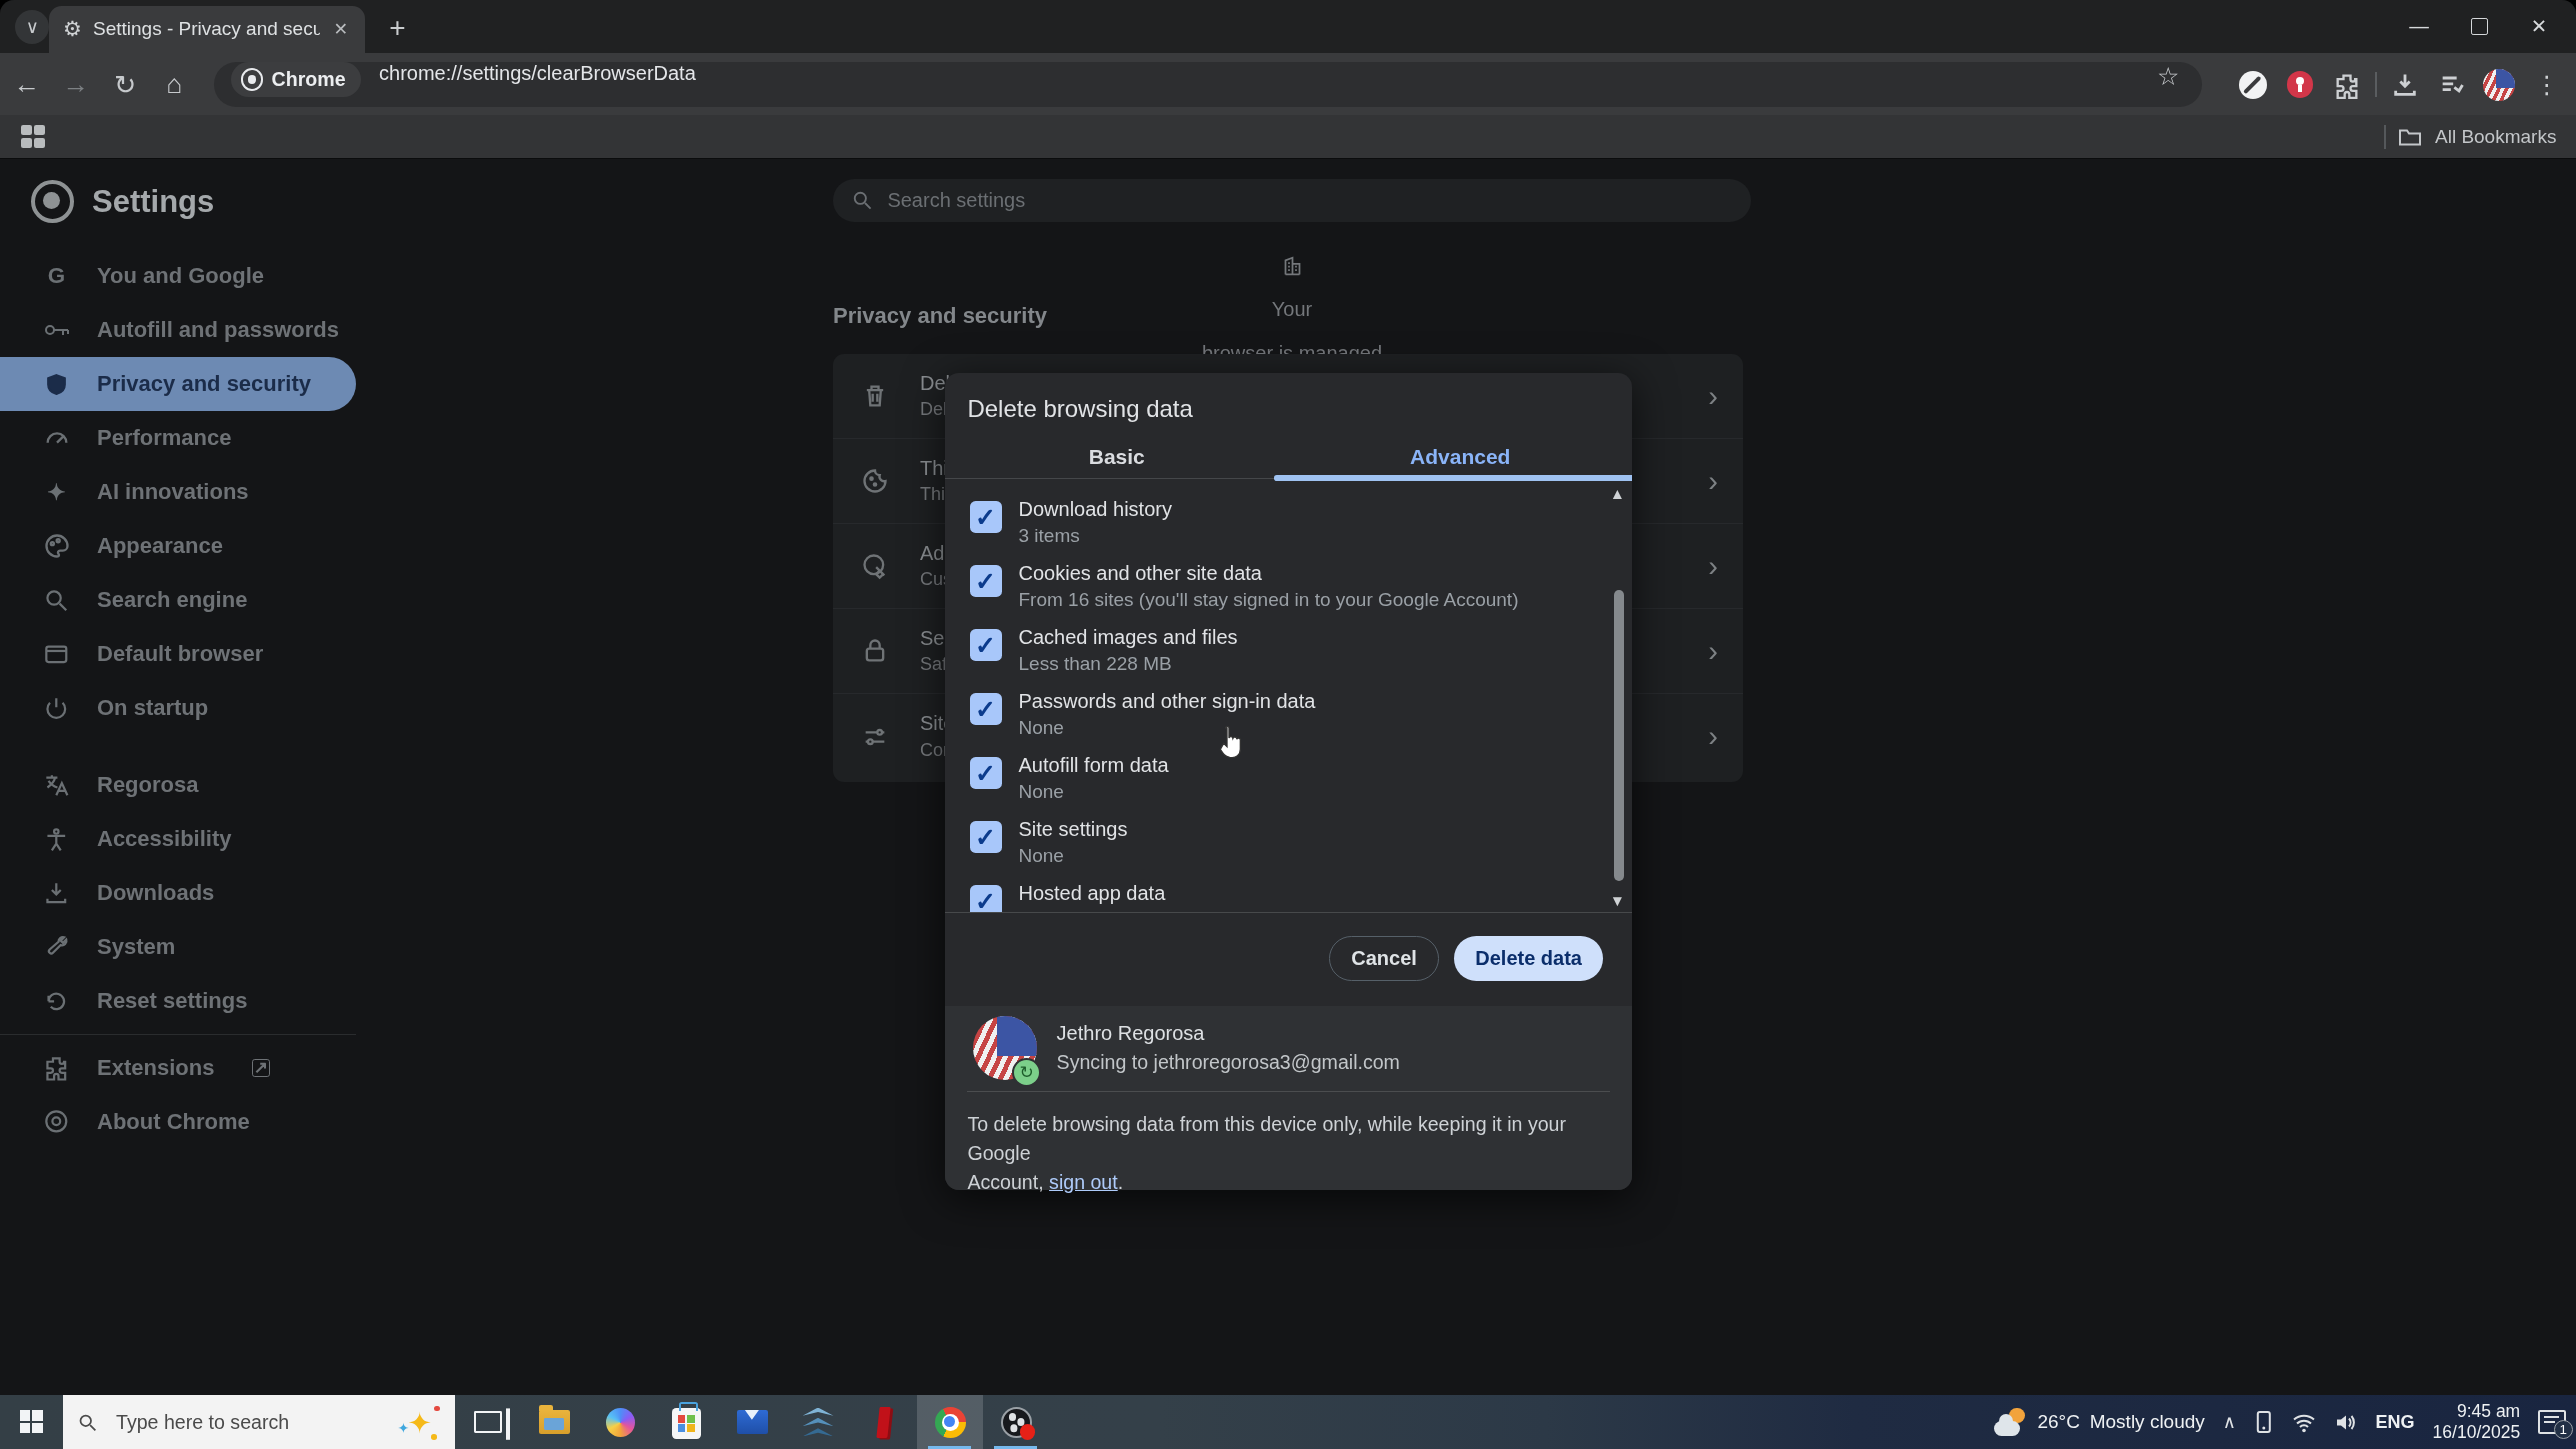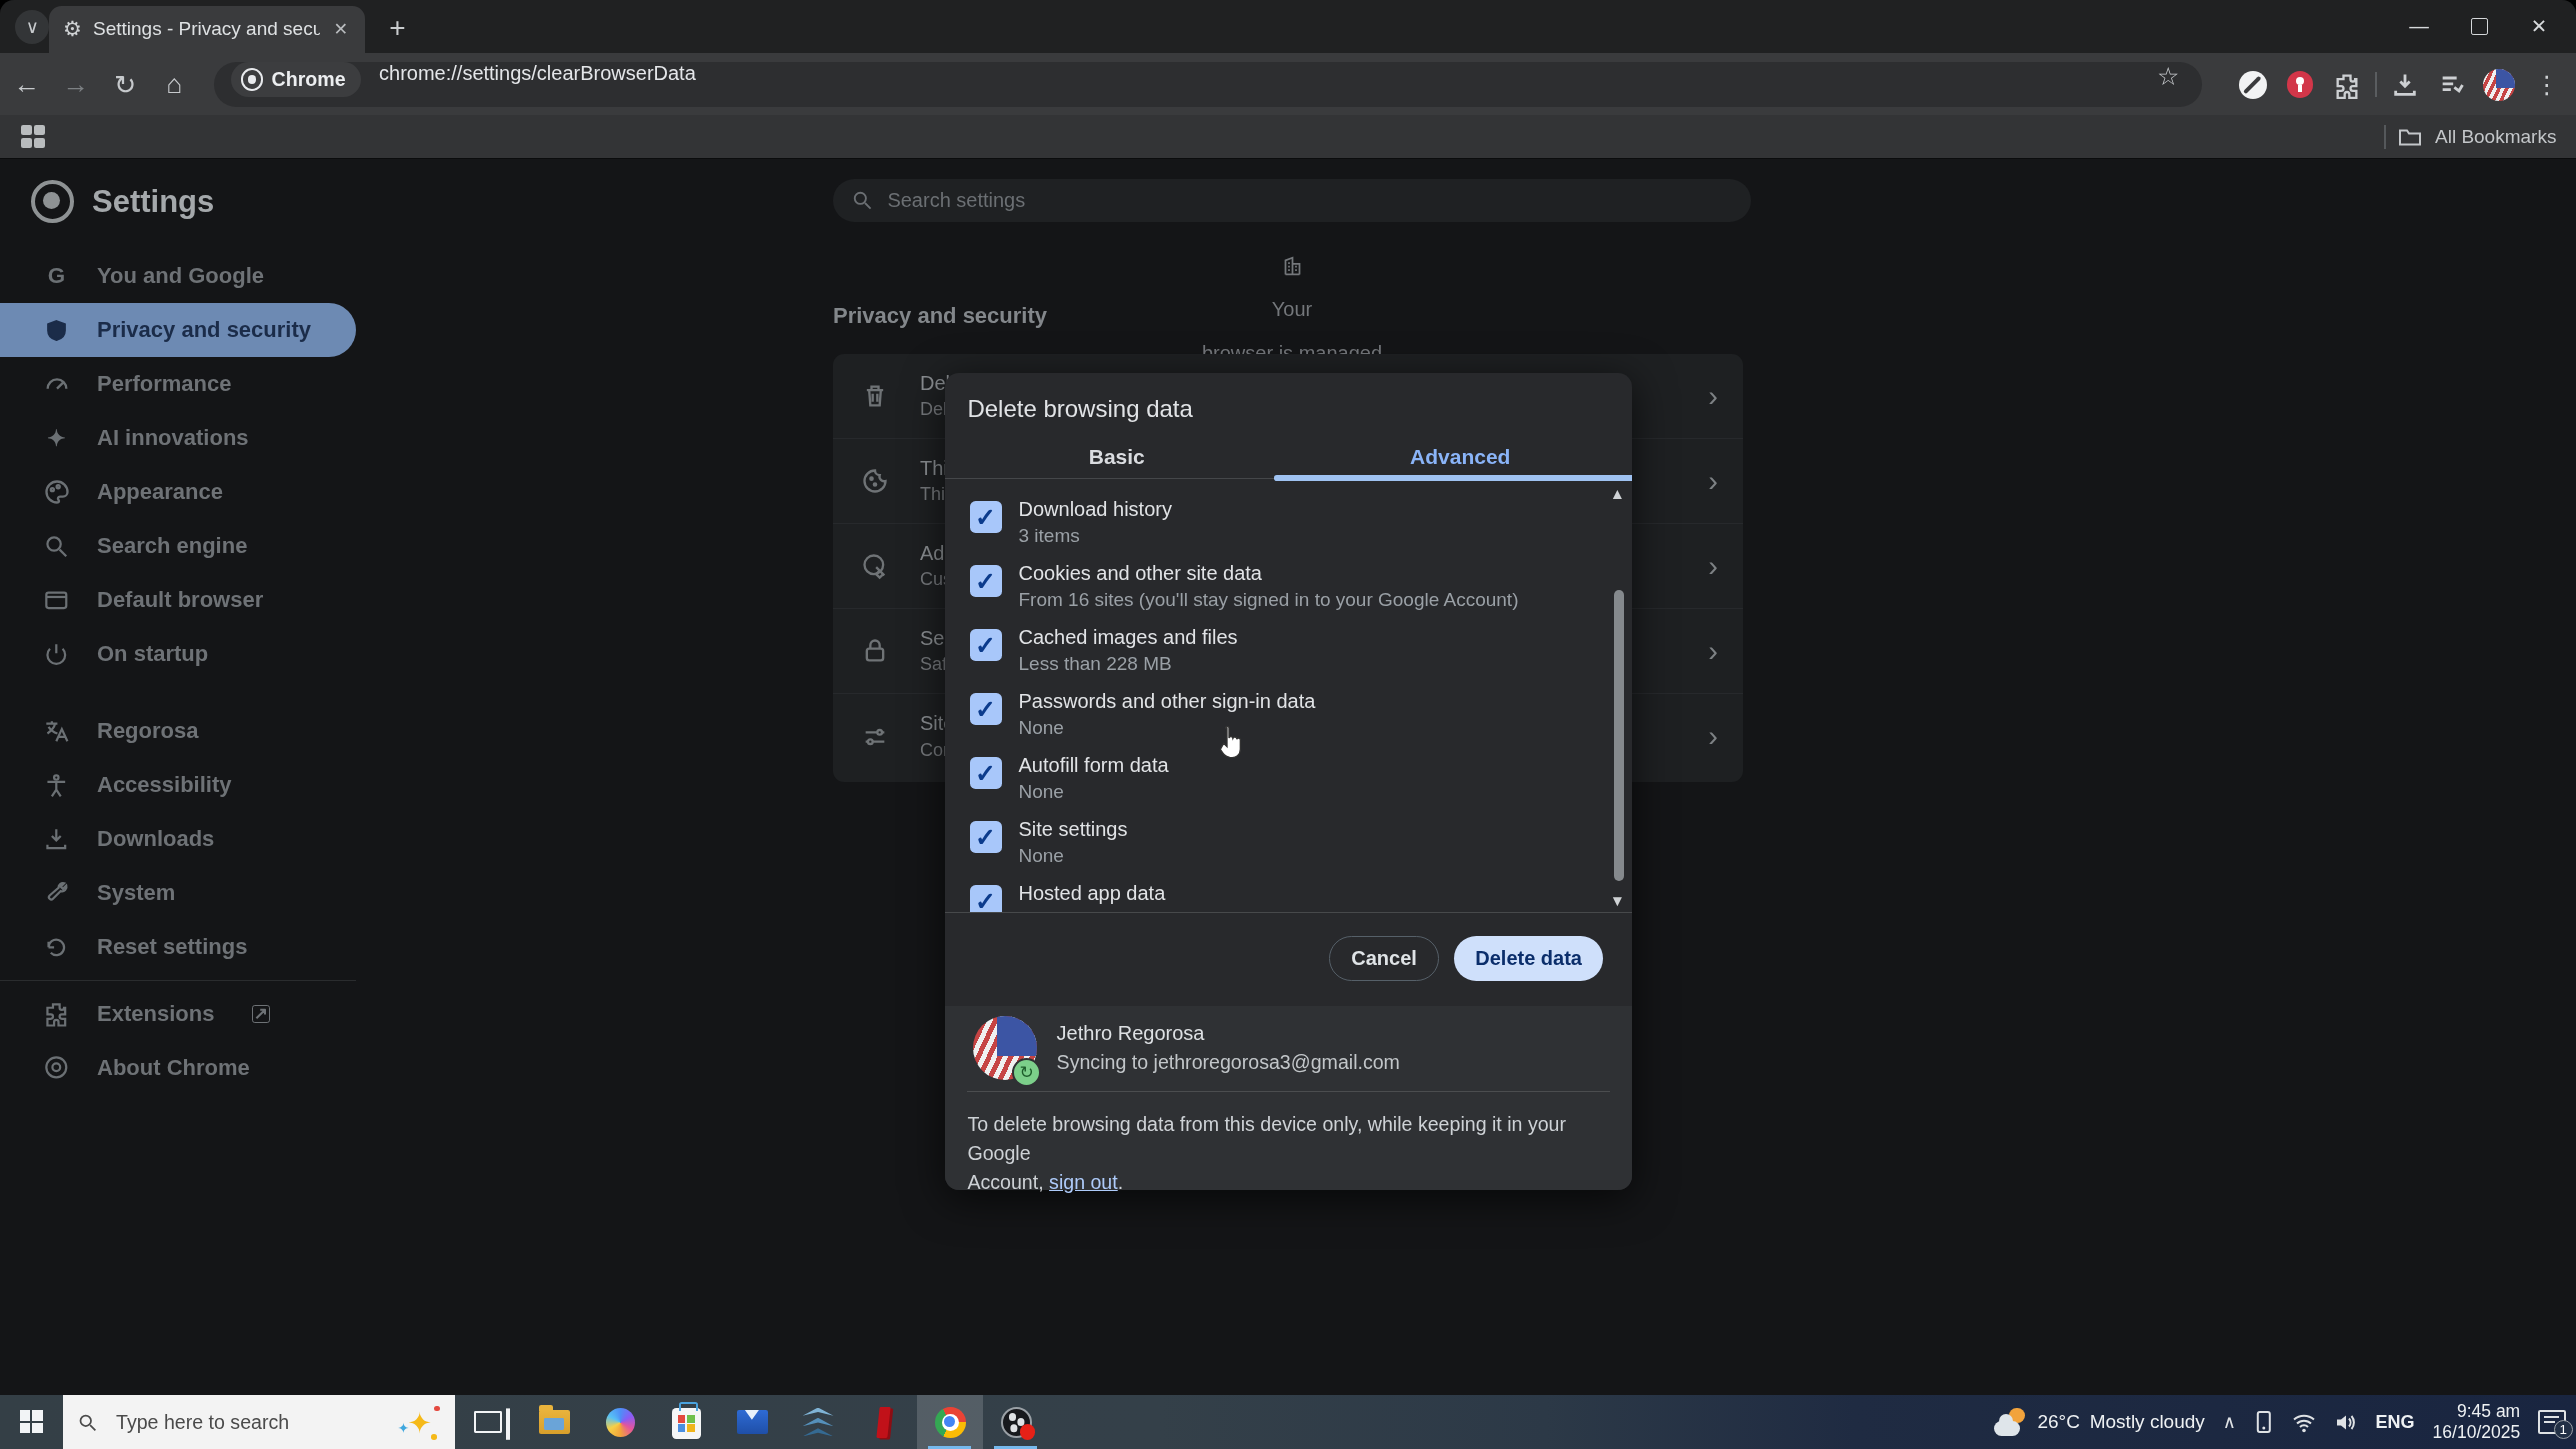--- a/index.html
+++ b/index.html
@@ -260,6 +260,15 @@
         <span class="ic">G</span>
         <span>You and Google</span>
       </div>
+      <div class="nav-item">
+        <span class="ic">
+            <svg width="28" height="28" viewBox="0 0 28 24">
+              <circle cx="7" cy="12" r="4"></circle>
+              <path d="M11 12h14M20 12v5M25 12v4"></path>
+            </svg>
+          </span>
+        <span>Autofill and passwords</span>
+      </div>
       <div class="nav-item sel">
         <span class="ic">
             <svg width="25" height="25" viewBox="0 0 24 24">

